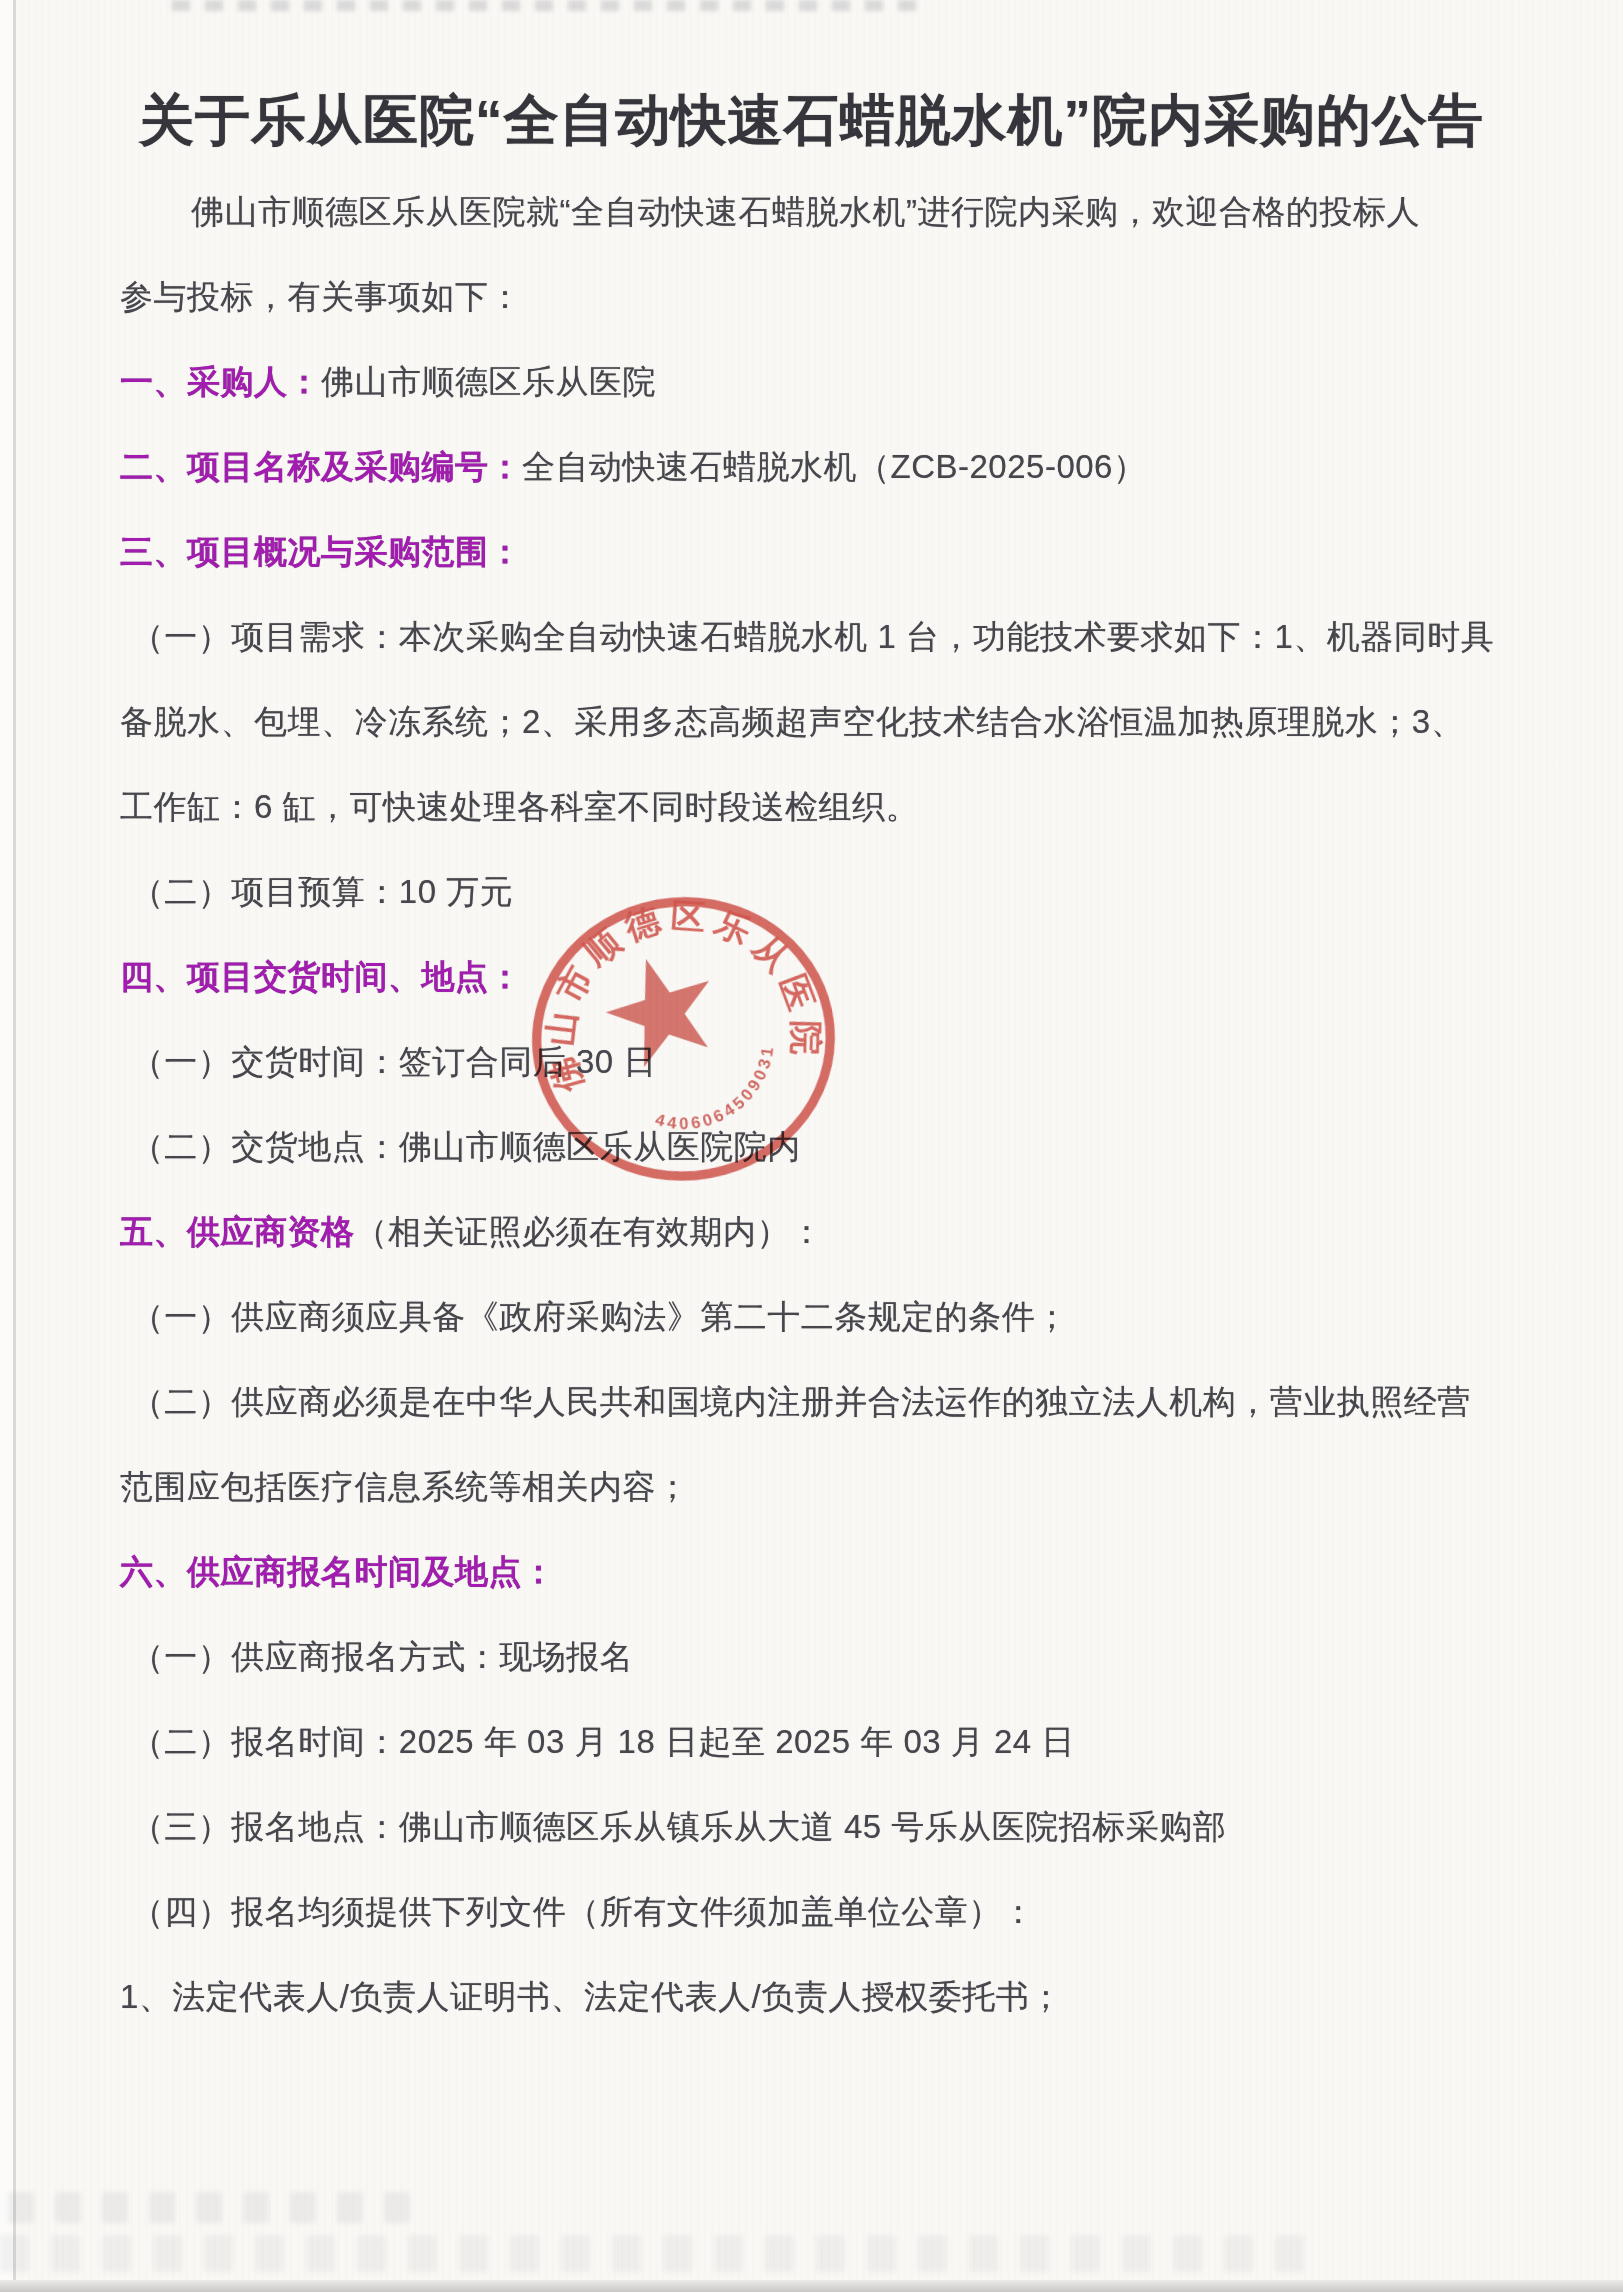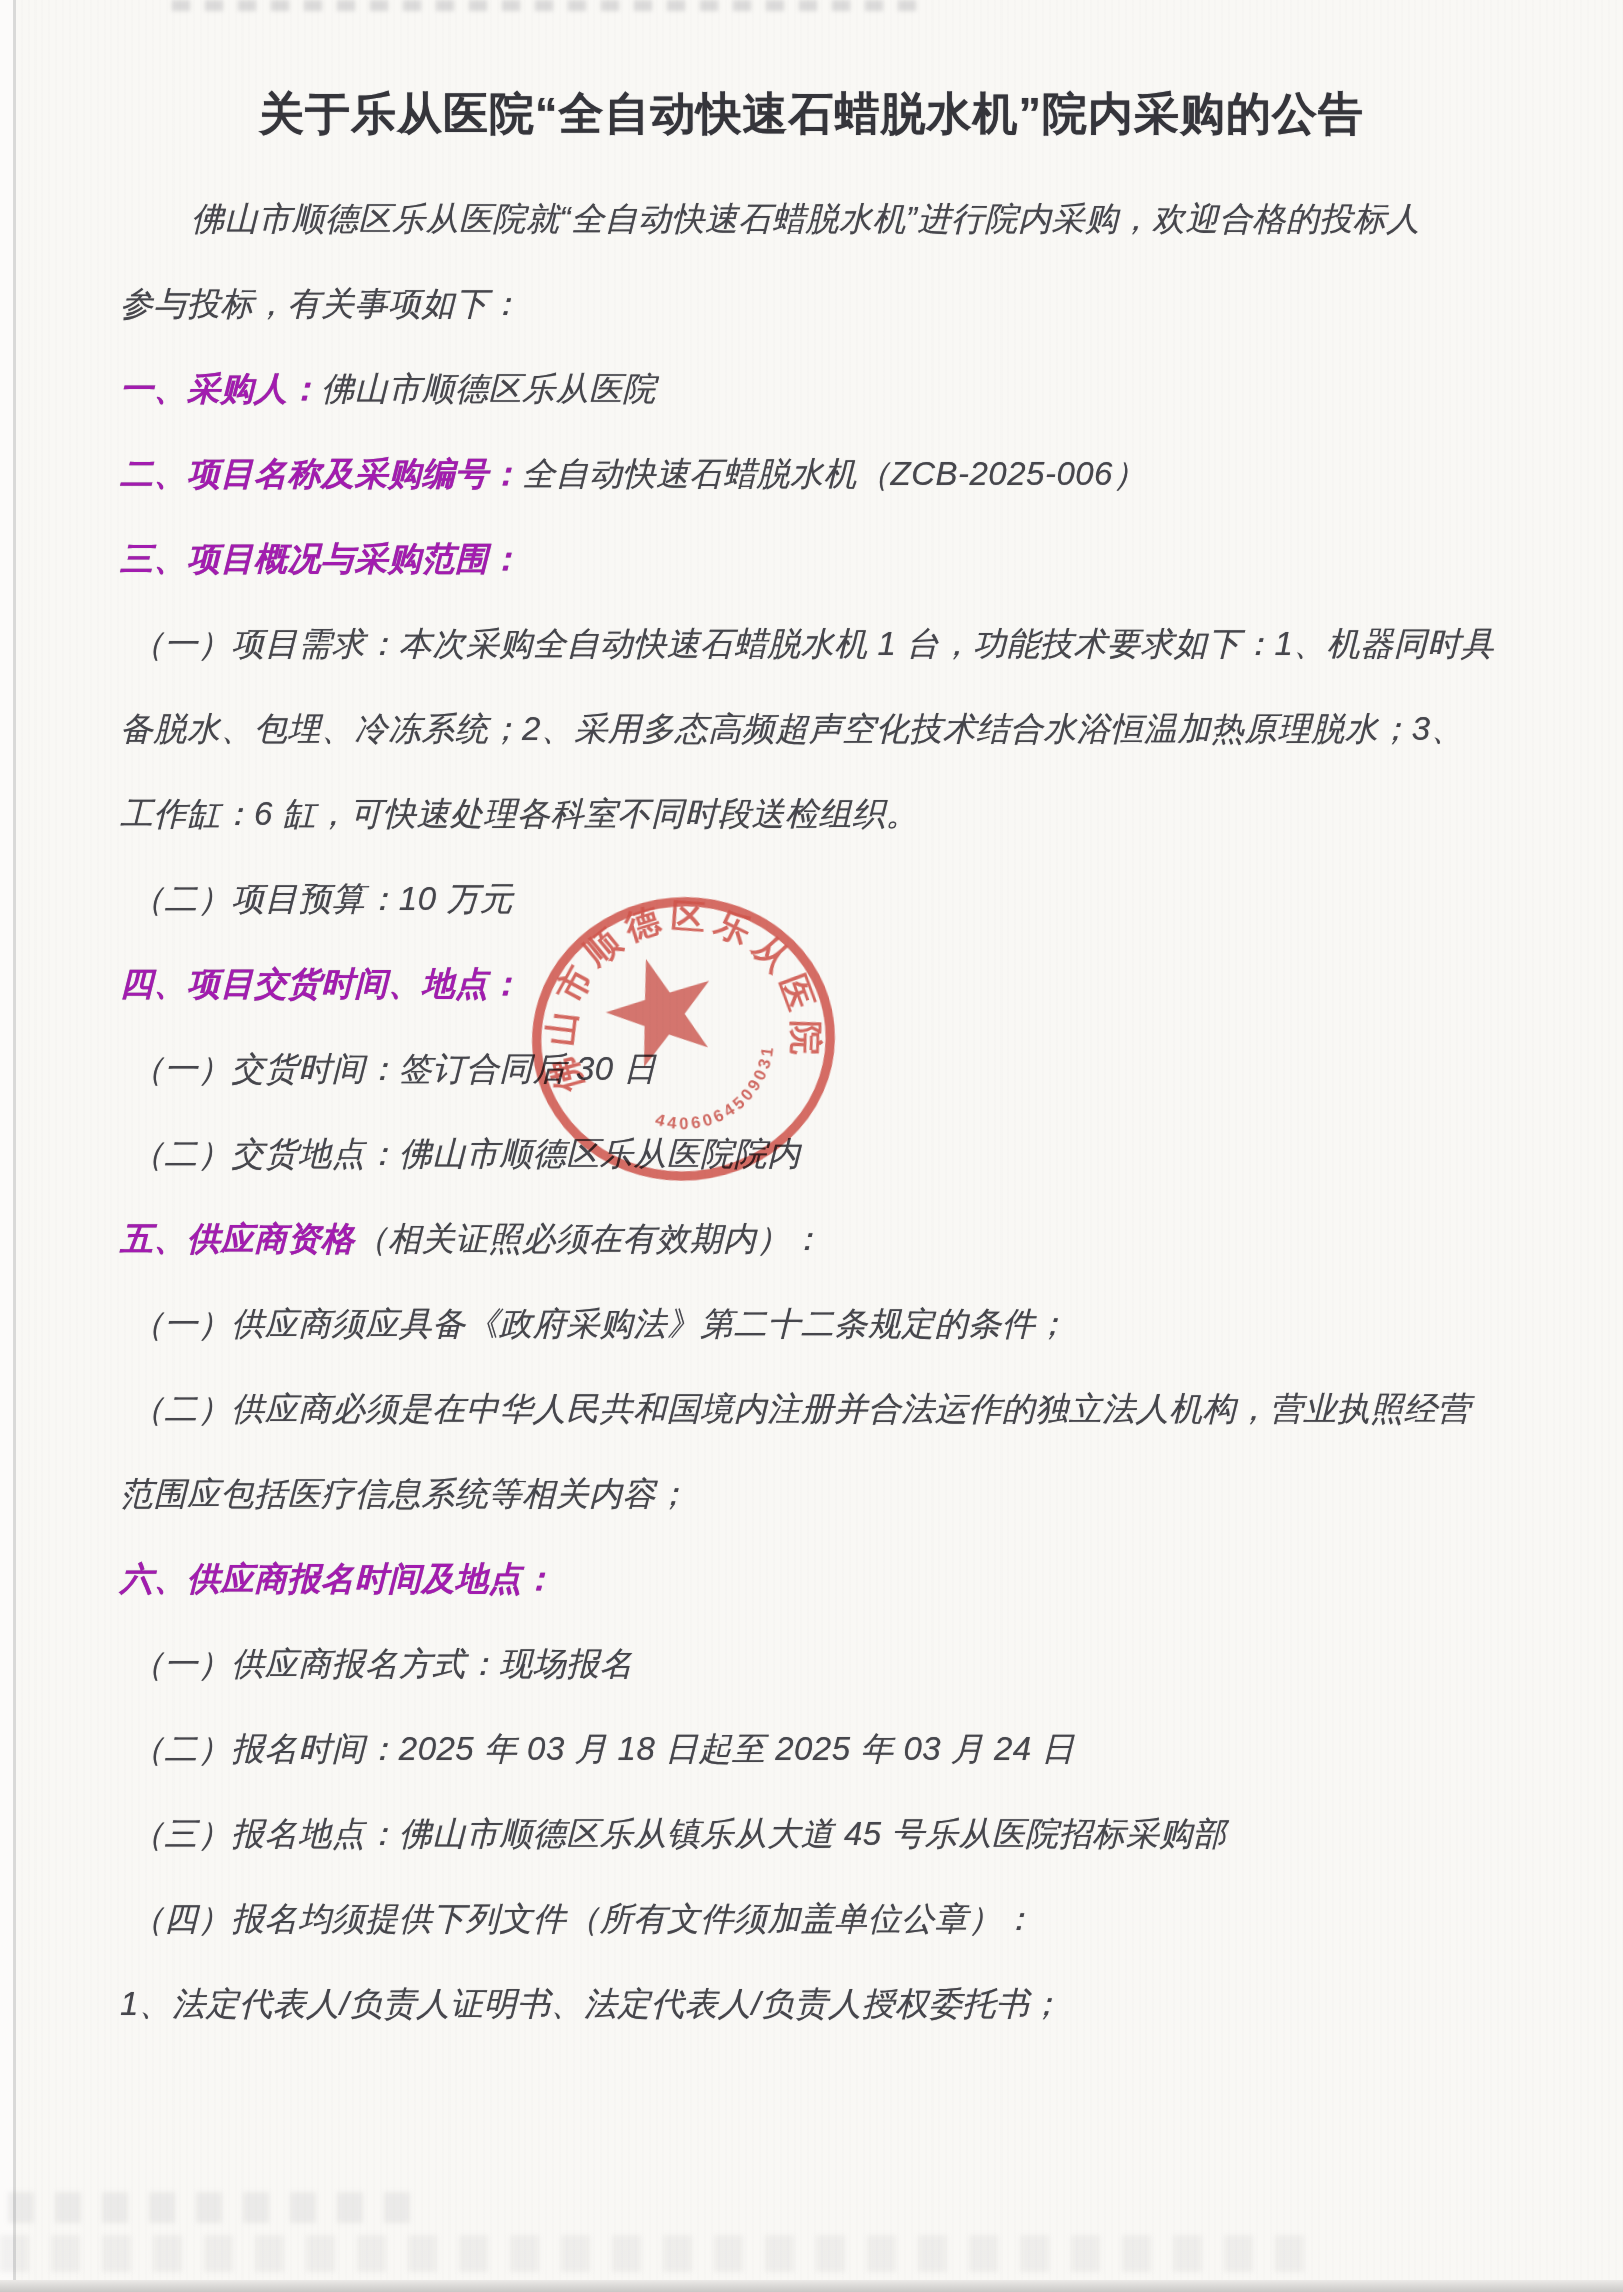--- a/index.html
+++ b/index.html
@@ -19,7 +19,7 @@
   .title{
     position:absolute;top:84px;left:0;width:100%;
     margin:0;text-align:center;
-    font-size:45px;font-weight:700;color:#35353b;
+    font-size:55px;font-weight:700;color:#35353b;
     letter-spacing:1px;
     text-shadow:0 0 1px rgba(53,53,59,0.55);
     white-space:nowrap;

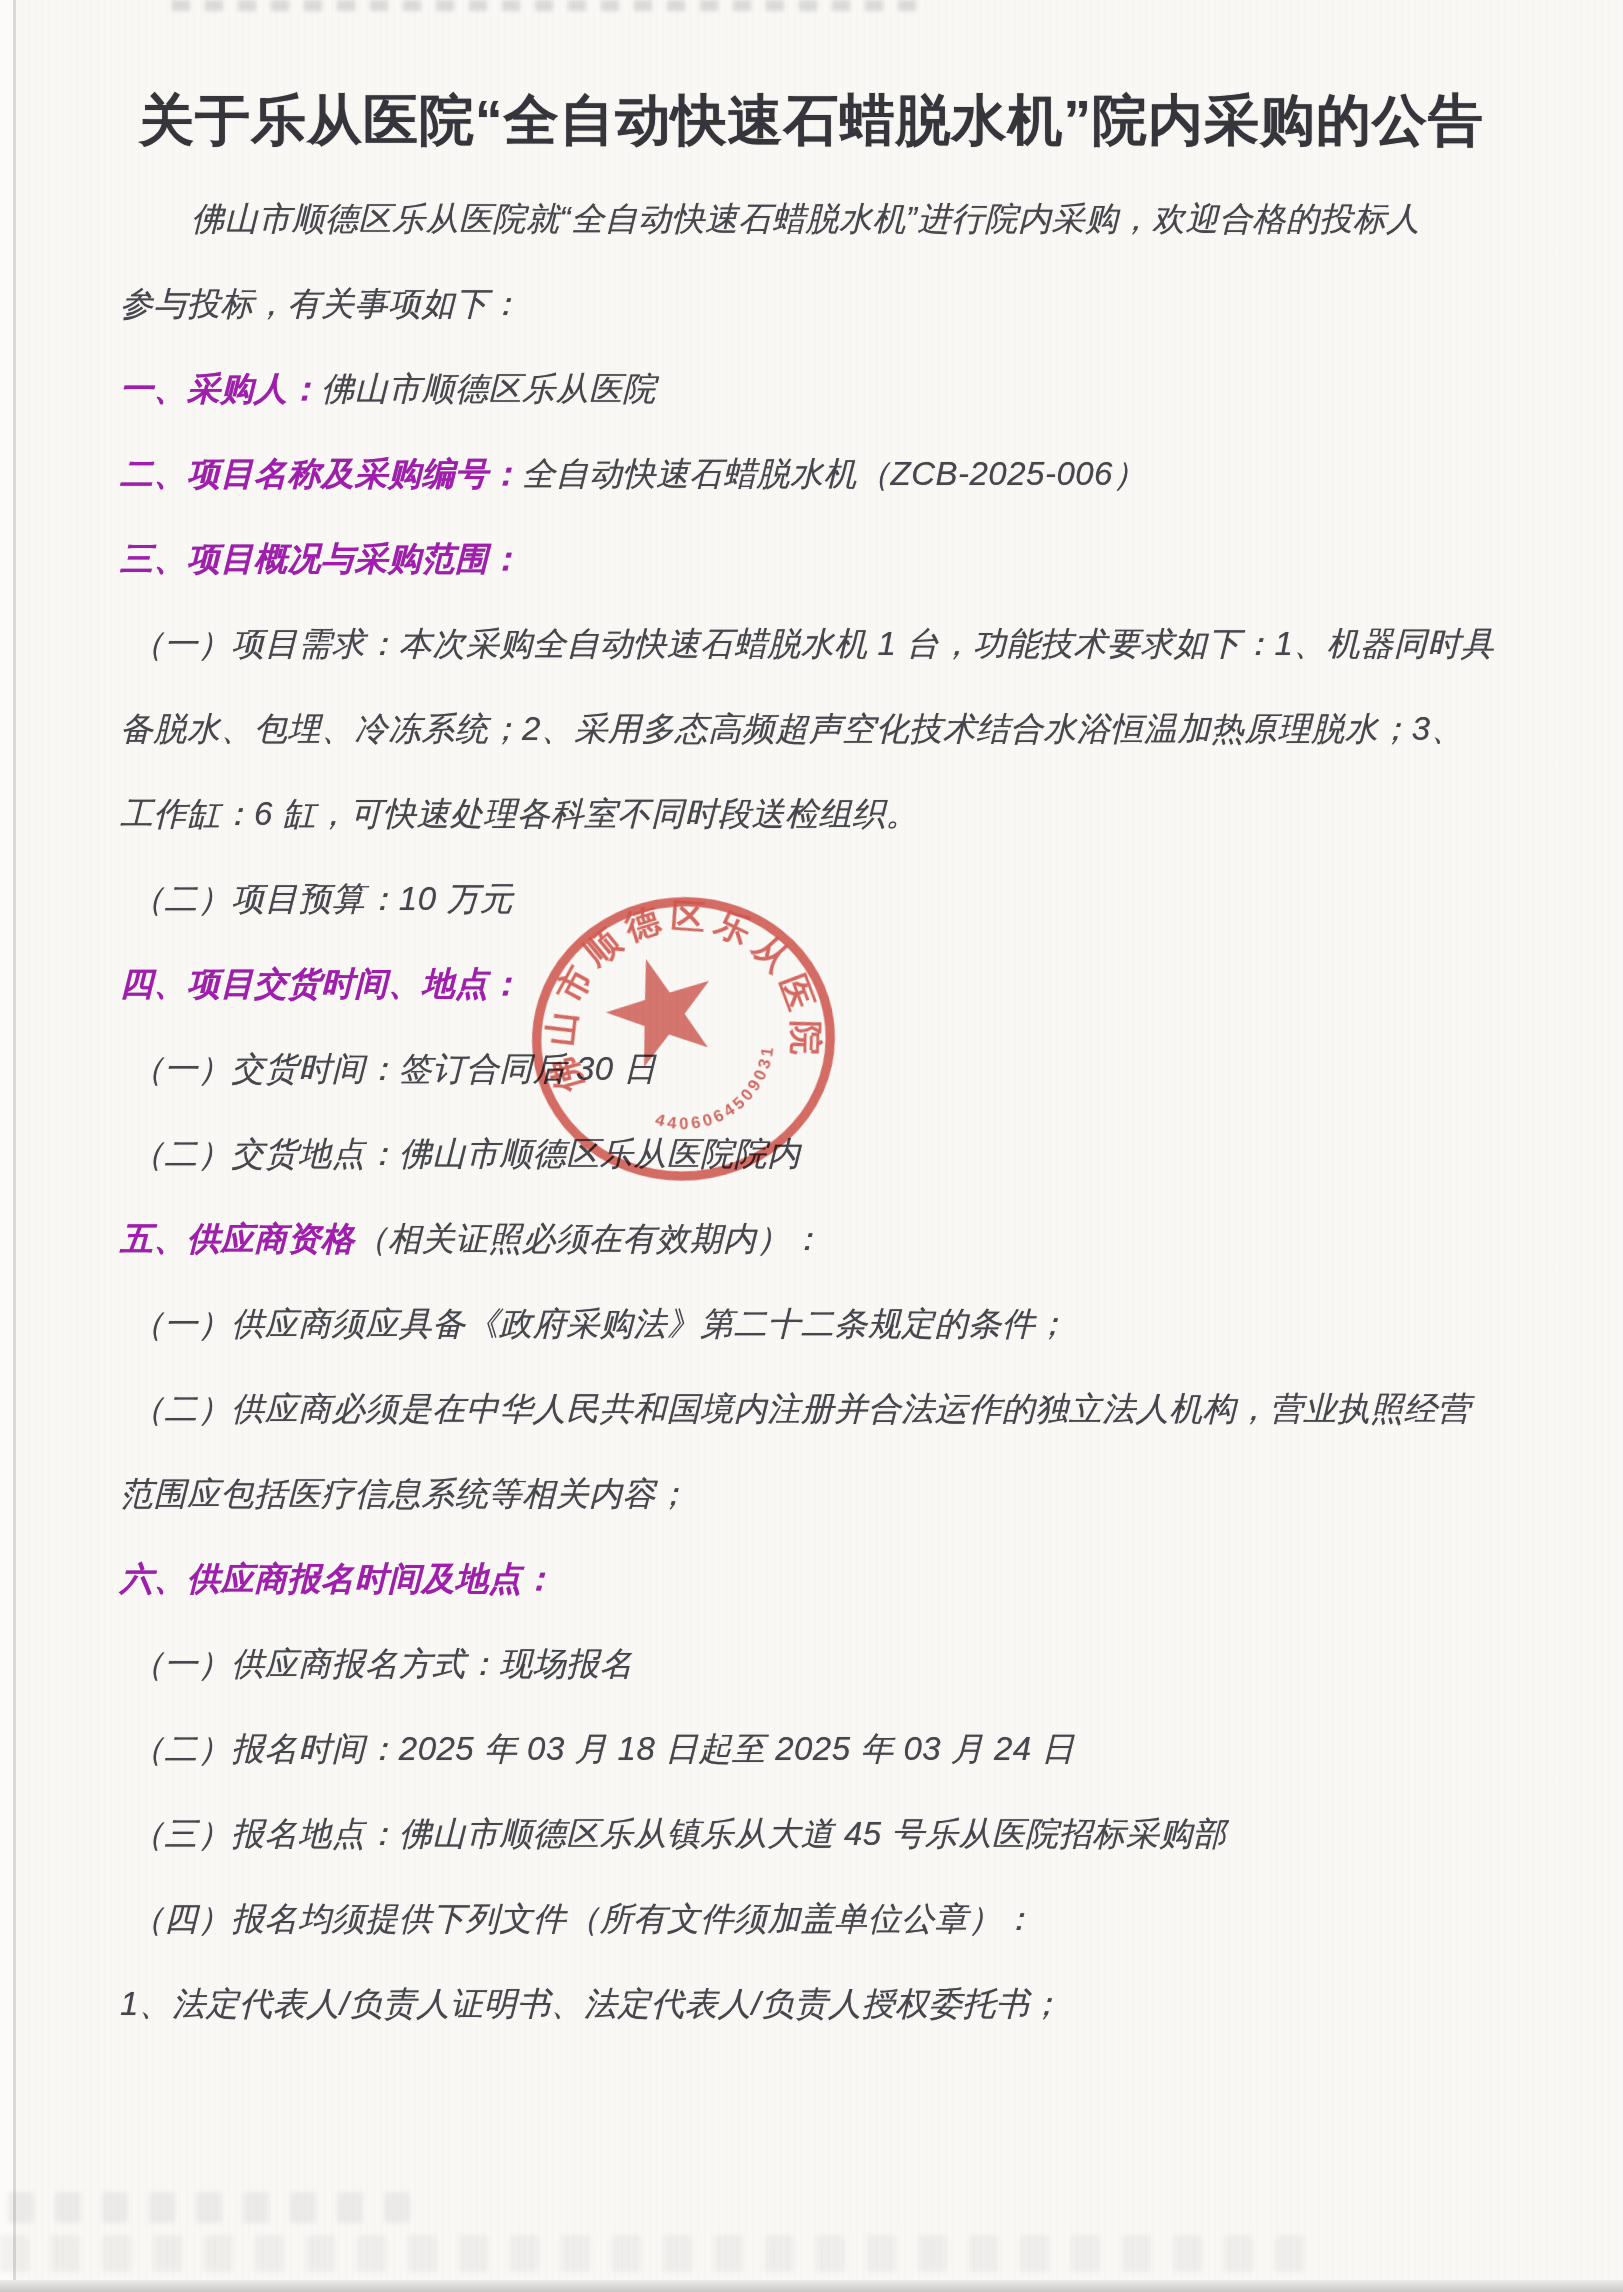--- a/index.html
+++ b/index.html
@@ -24,7 +24,7 @@
     text-shadow:0 0 1px rgba(53,53,59,0.55);
     white-space:nowrap;
   }
-  .lines{position:absolute;top:197px;left:120px;right:98px;font-style:italic;}
+  .lines{position:absolute;top:190px;left:120px;right:98px;}
   .line{
     height:85px;
     font-size:33px;letter-spacing:0.5px;

